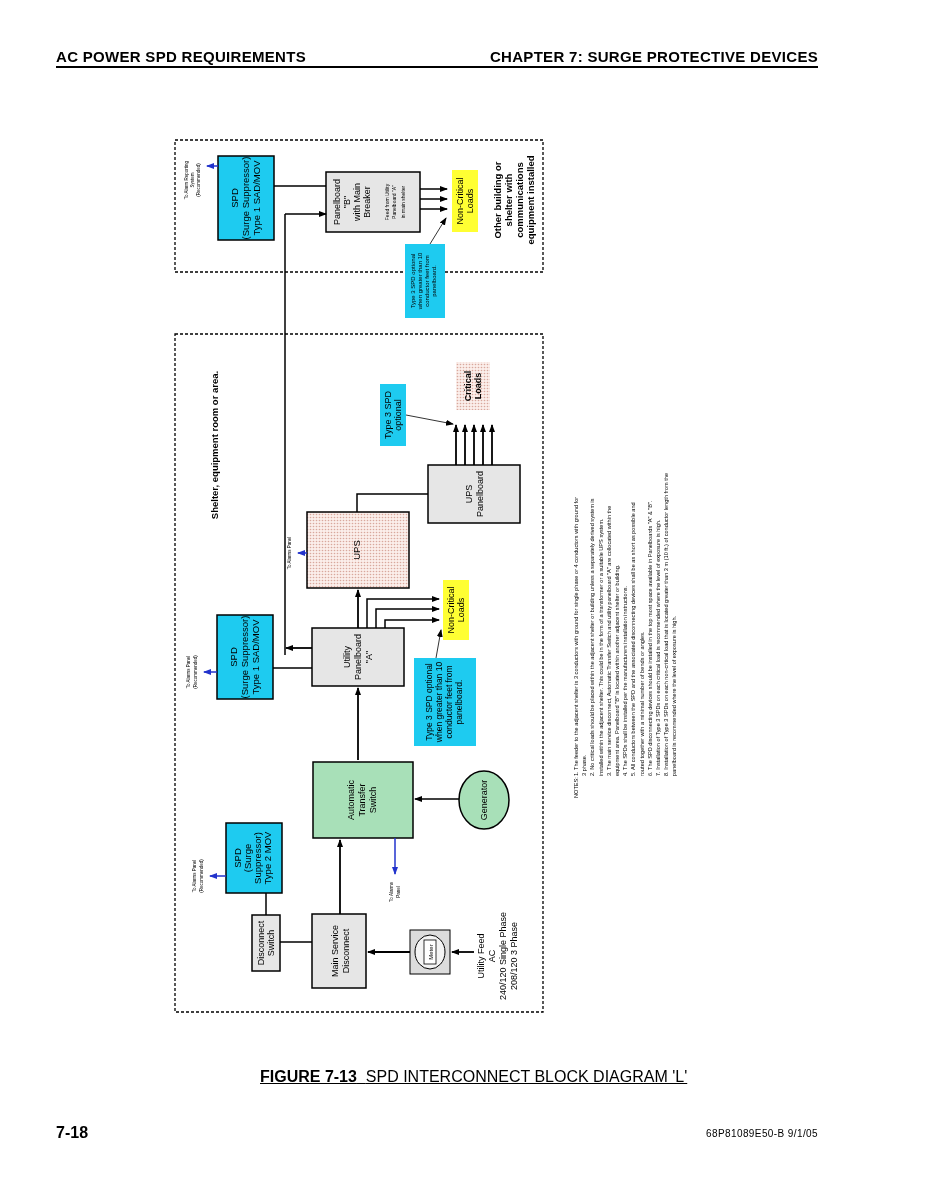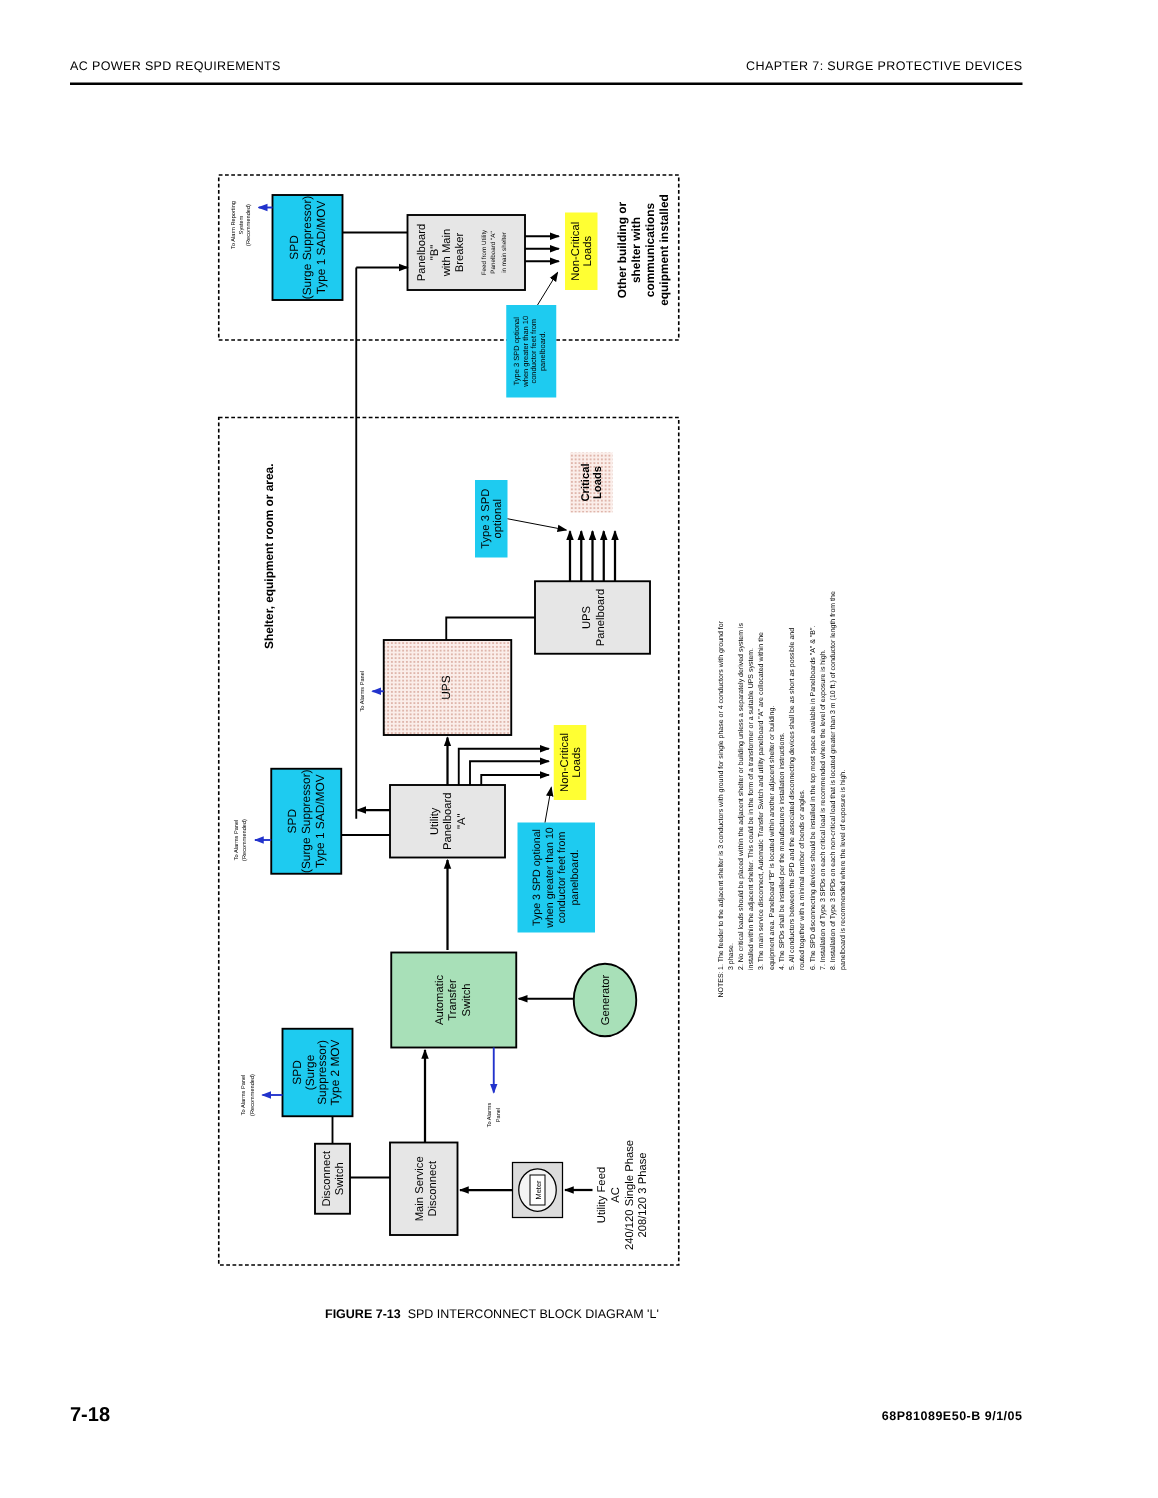--- a/index.html
+++ b/index.html
@@ -5,7 +5,7 @@
   html, body { margin:0; padding:0; background:#ffffff; }
   body { width:926px; height:1198px; position:relative; overflow:hidden;
          font-family:"Liberation Sans", sans-serif; color:#000; }
-  .hdr { position:absolute; top:48px; font-size:10px; letter-spacing:0.3px; }
+  .hdr { position:absolute; top:48px; font-size:15px; letter-spacing:0.3px;font-weight:bold; }
   .hdr-left { left:56px; }
   .hdr-right { right:108px; }
   .hdr-rule { position:absolute; left:56px; width:762px; top:66px; height:2px; background:#000; }

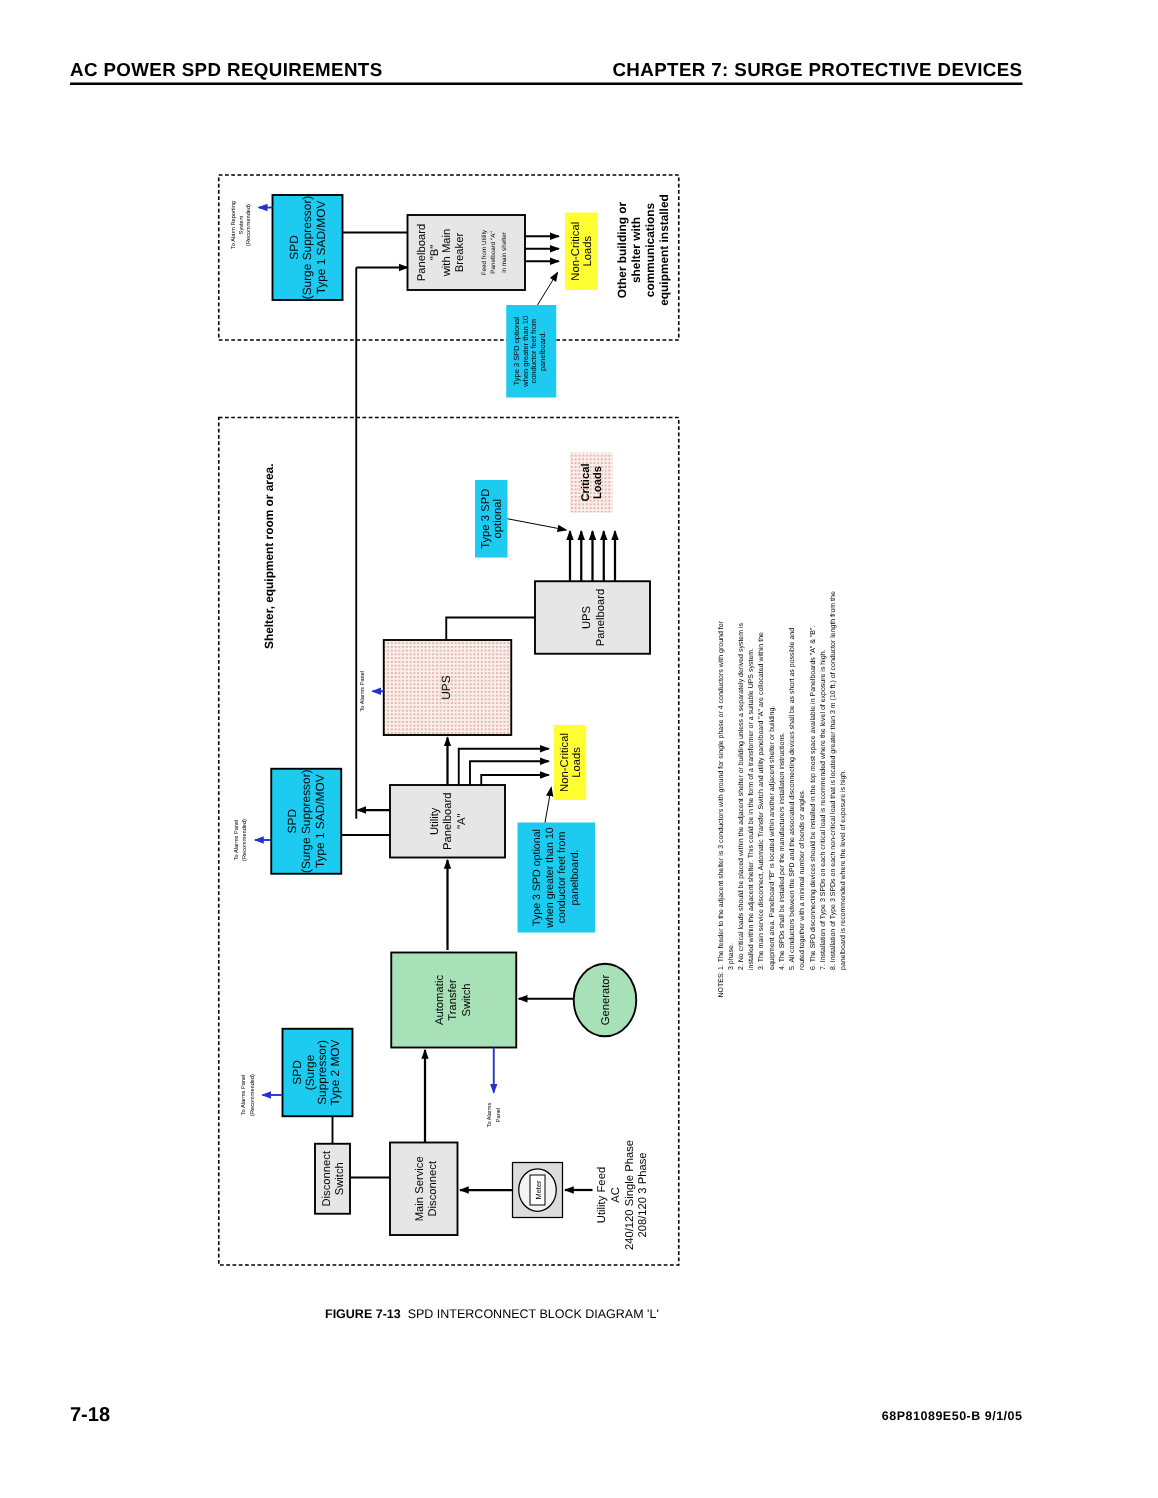--- a/index.html
+++ b/index.html
@@ -9,7 +9,7 @@
   .hdr-left { left:56px; }
   .hdr-right { right:108px; }
   .hdr-rule { position:absolute; left:56px; width:762px; top:66px; height:2px; background:#000; }
-  .caption { position:absolute; left:260px; top:1046px; font-size:10px; }
+  .caption { position:absolute; left:260px; top:1068px; font-size:16px;text-decoration:underline; }
   .caption .fig { font-weight:bold; }
   .footer-left { position:absolute; left:56px; top:1124px; font-weight:bold; font-size:16px; }
   .footer-right { position:absolute; right:108px; top:1128px; font-size:10px; letter-spacing:0.4px;font-weight:bold; }

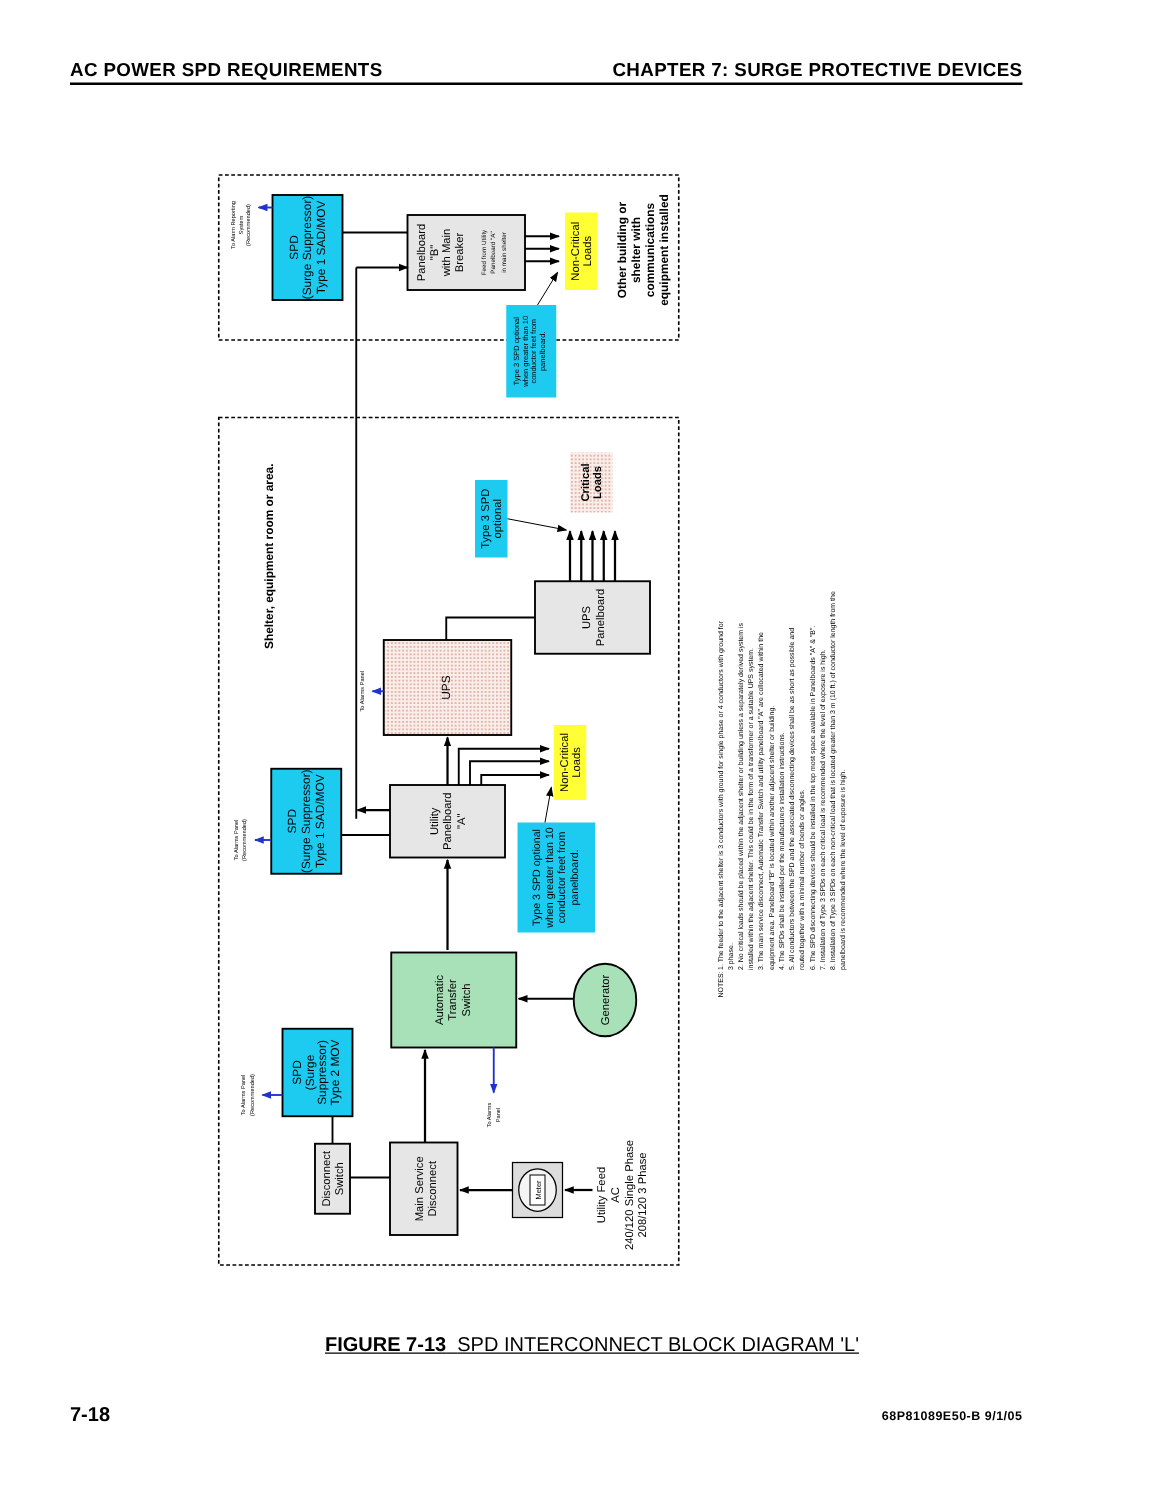--- a/index.html
+++ b/index.html
@@ -12,7 +12,7 @@
   .caption { position:absolute; left:260px; top:1068px; font-size:16px;text-decoration:underline; }
   .caption .fig { font-weight:bold; }
   .footer-left { position:absolute; left:56px; top:1124px; font-weight:bold; font-size:16px; }
-  .footer-right { position:absolute; right:108px; top:1128px; font-size:10px; letter-spacing:0.4px;font-weight:bold; }
+  .footer-right { position:absolute; right:108px; top:1128px; font-size:10px; letter-spacing:0.4px; }
   svg#diagram { position:absolute; left:0; top:0; }
   svg text { font-family:"Liberation Sans", sans-serif; }
 </style>

